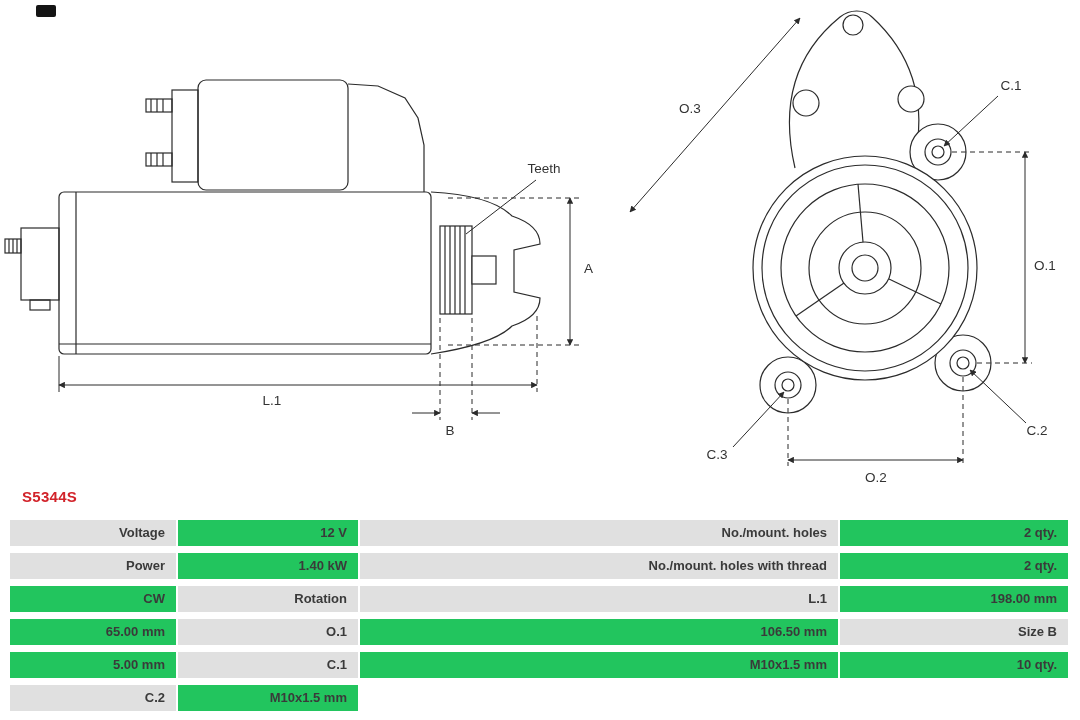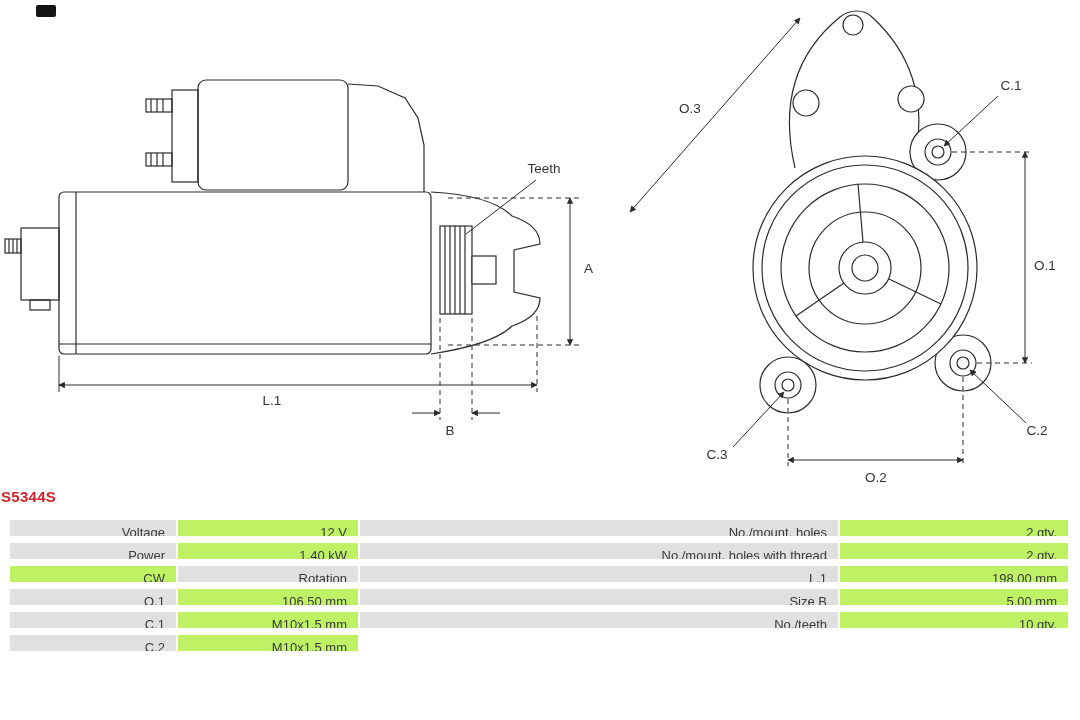--- a/index.html
+++ b/index.html
@@ -13,7 +13,7 @@
   .dash{stroke-dasharray:5 4;stroke-width:1;}
   .thin{stroke-width:1;}
   .dimtext{font-size:13.5px;fill:#333;stroke:none;font-family:"Liberation Sans",sans-serif;}
-  .part-number{position:absolute;left:1px;top:488px;font-size:15px;font-weight:bold;
+  .part-number{position:absolute;left:22px;top:488px;font-size:15px;font-weight:bold;
                color:#d2232a;letter-spacing:.3px;}
   .spec-table{position:absolute;left:10px;top:520px;display:grid;
               grid-template-columns:166px 180px 478px 228px;

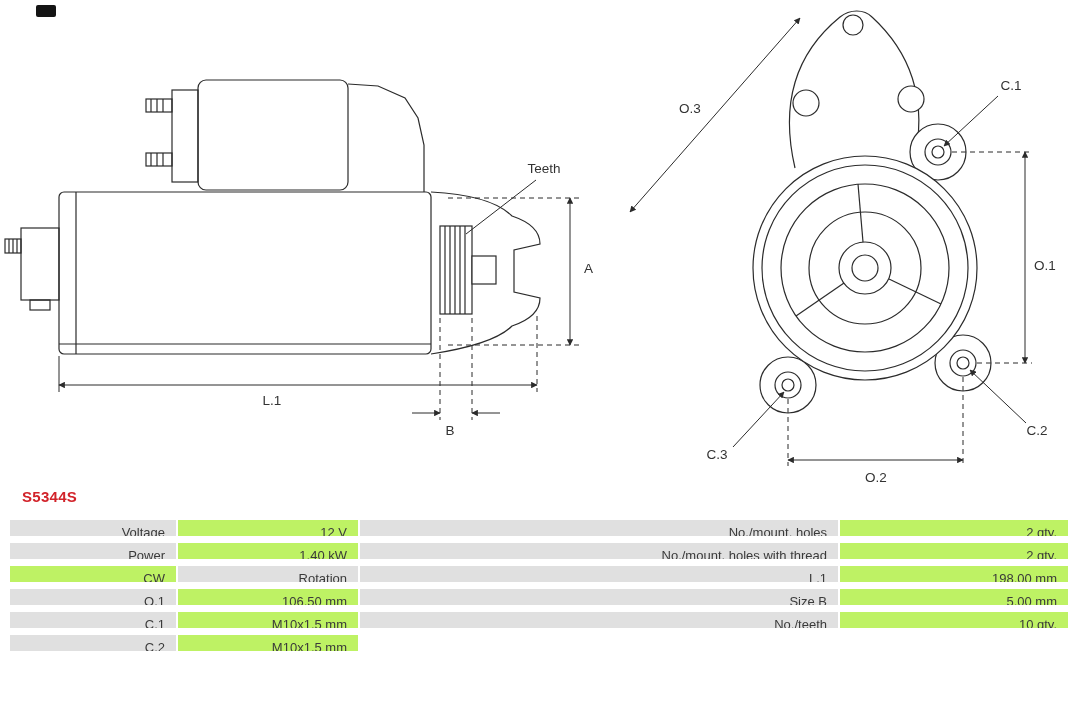--- a/index.html
+++ b/index.html
@@ -18,8 +18,8 @@
   .spec-table{position:absolute;left:10px;top:520px;display:grid;
               grid-template-columns:166px 180px 478px 228px;
               column-gap:2px;row-gap:7px;font-size:13px;}
-  .cell{height:16px;line-height:26px;text-align:right;padding-right:11px;
-        box-sizing:border-box;white-space:nowrap;overflow:hidden;}
+  .cell{height:26px;line-height:26px;text-align:right;padding-right:11px;
+        box-sizing:border-box;white-space:nowrap;overflow:hidden;font-weight:bold;}
   .cell.label{background:#e0e0e0;}
   .cell.value{background:#bef264;}
 </style>

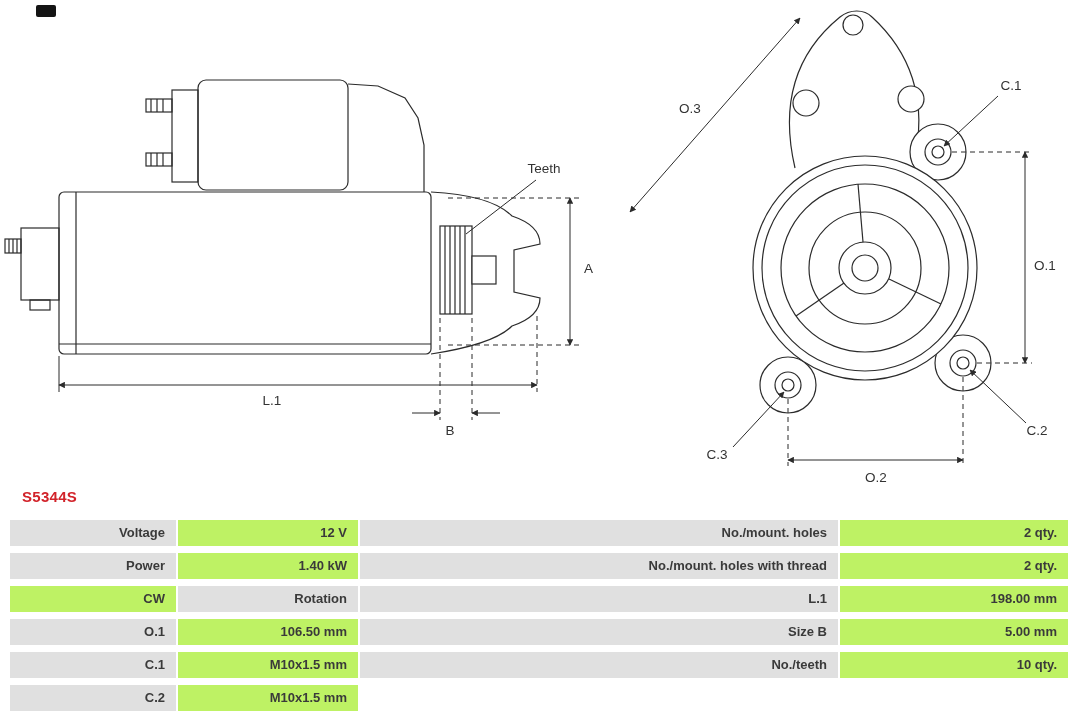--- a/index.html
+++ b/index.html
@@ -21,7 +21,7 @@
   .cell{height:26px;line-height:26px;text-align:right;padding-right:11px;
         box-sizing:border-box;white-space:nowrap;overflow:hidden;font-weight:bold;}
   .cell.label{background:#e0e0e0;}
-  .cell.value{background:#bef264;}
+  .cell.value{background:#22c55e;}
 </style>
 </head>
 <body>

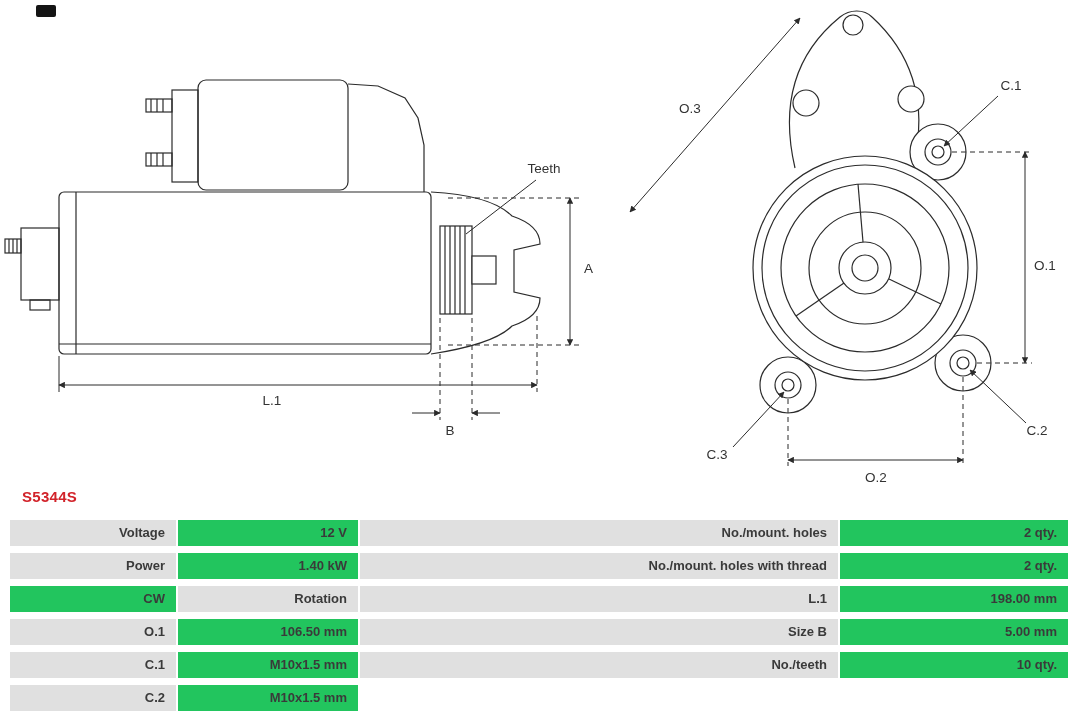--- a/index.html
+++ b/index.html
@@ -200,6 +200,7 @@
     <div class="cell label">L.1</div>
     <div class="cell value">198.00 mm</div>
 
+    <div class="cell value">65.00 mm</div>
     <div class="cell label">O.1</div>
     <div class="cell value">106.50 mm</div>
 

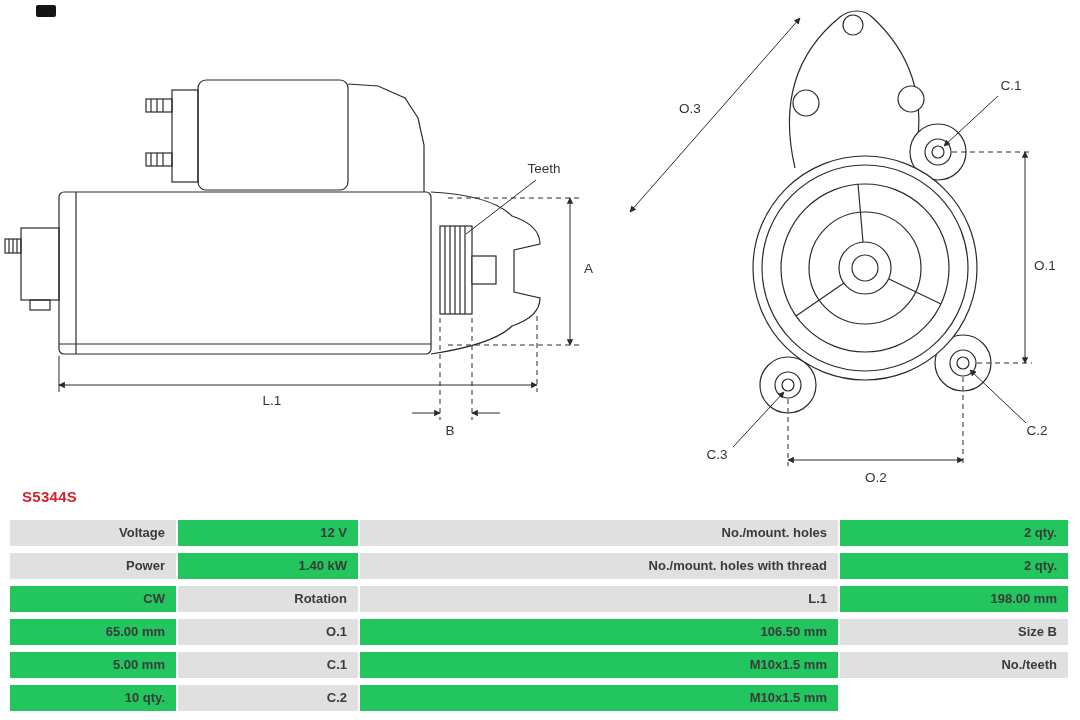--- a/index.html
+++ b/index.html
@@ -209,7 +209,6 @@
     <div class="cell label">C.1</div>
     <div class="cell value">M10x1.5 mm</div>
 
-    <div class="cell label">No./teeth</div>
     <div class="cell value">10 qty.</div>
     <div class="cell label">C.2</div>
     <div class="cell value">M10x1.5 mm</div>

